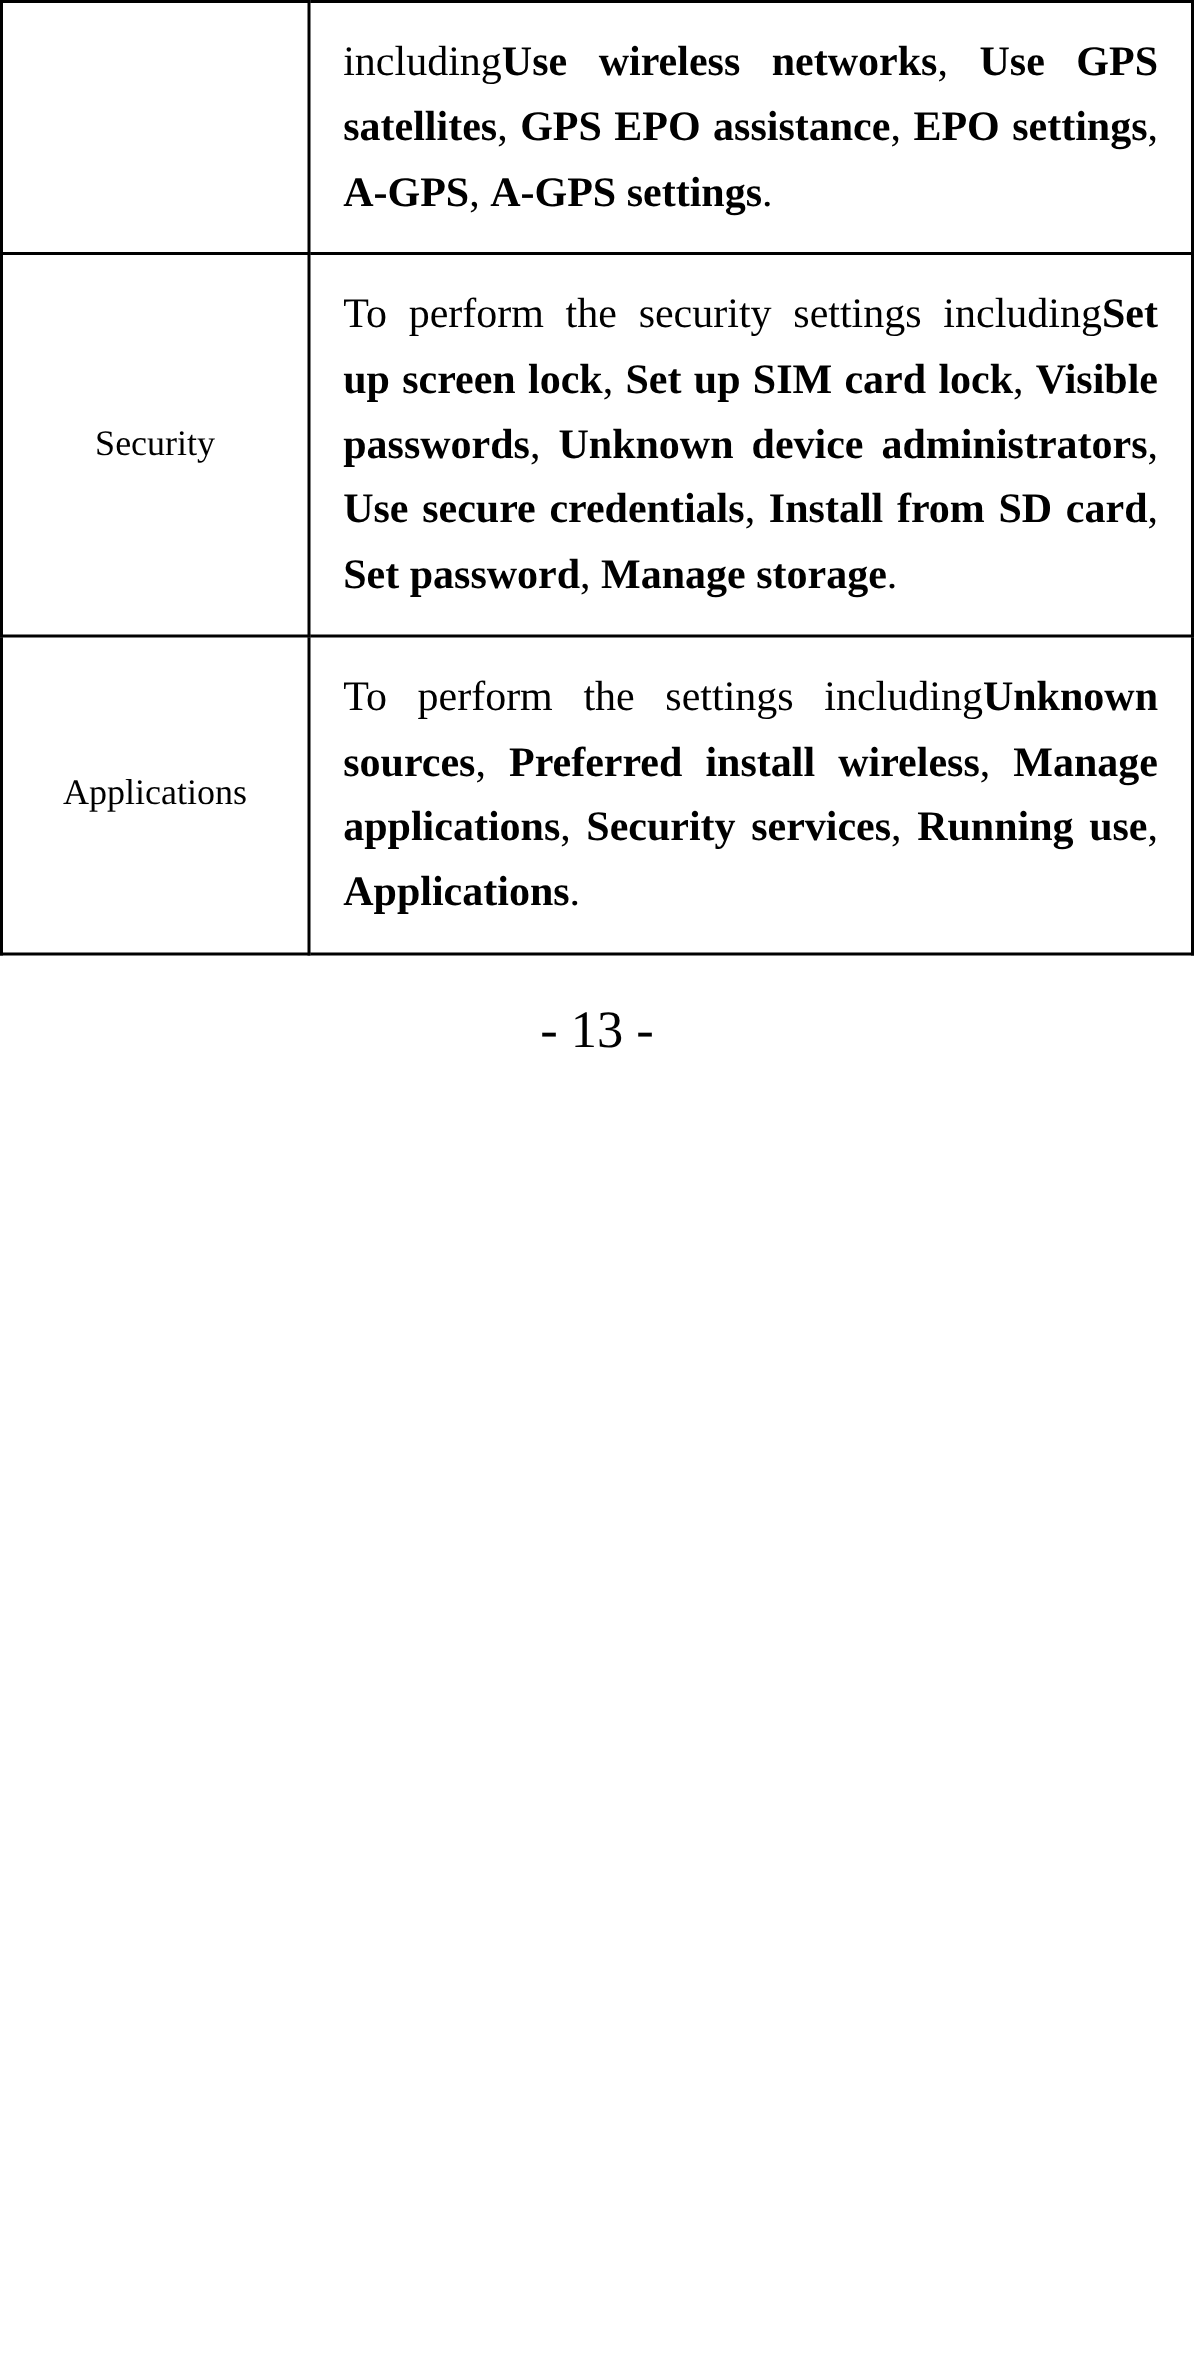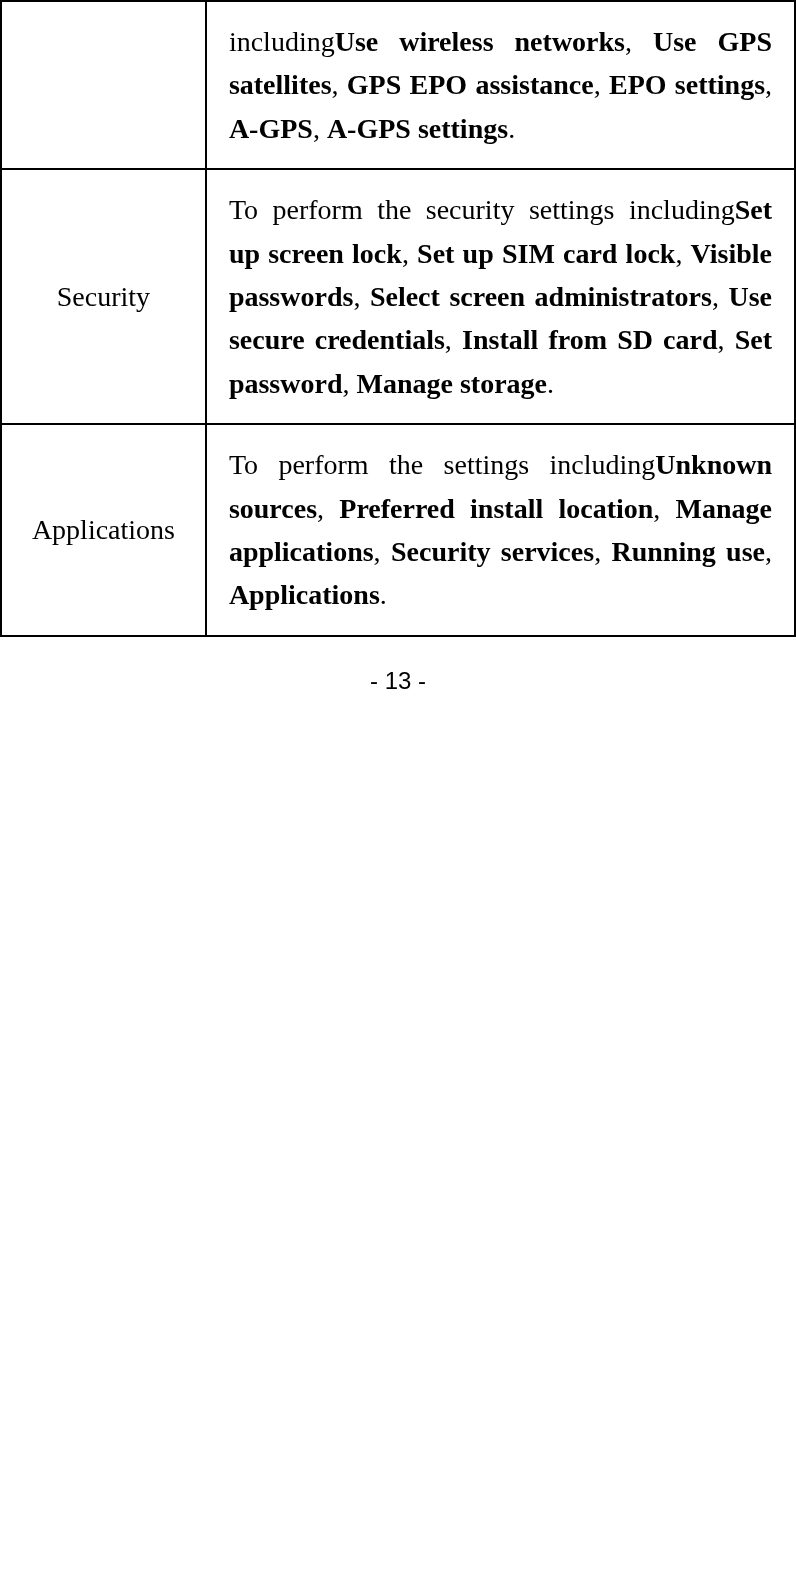--- a/index.html
+++ b/index.html
@@ -45,7 +45,7 @@
     .col-label {
       width: 205px;
       text-align: center;
-      font-size: 28px;
+      font-size: 24px;
       vertical-align: middle;
     }
 

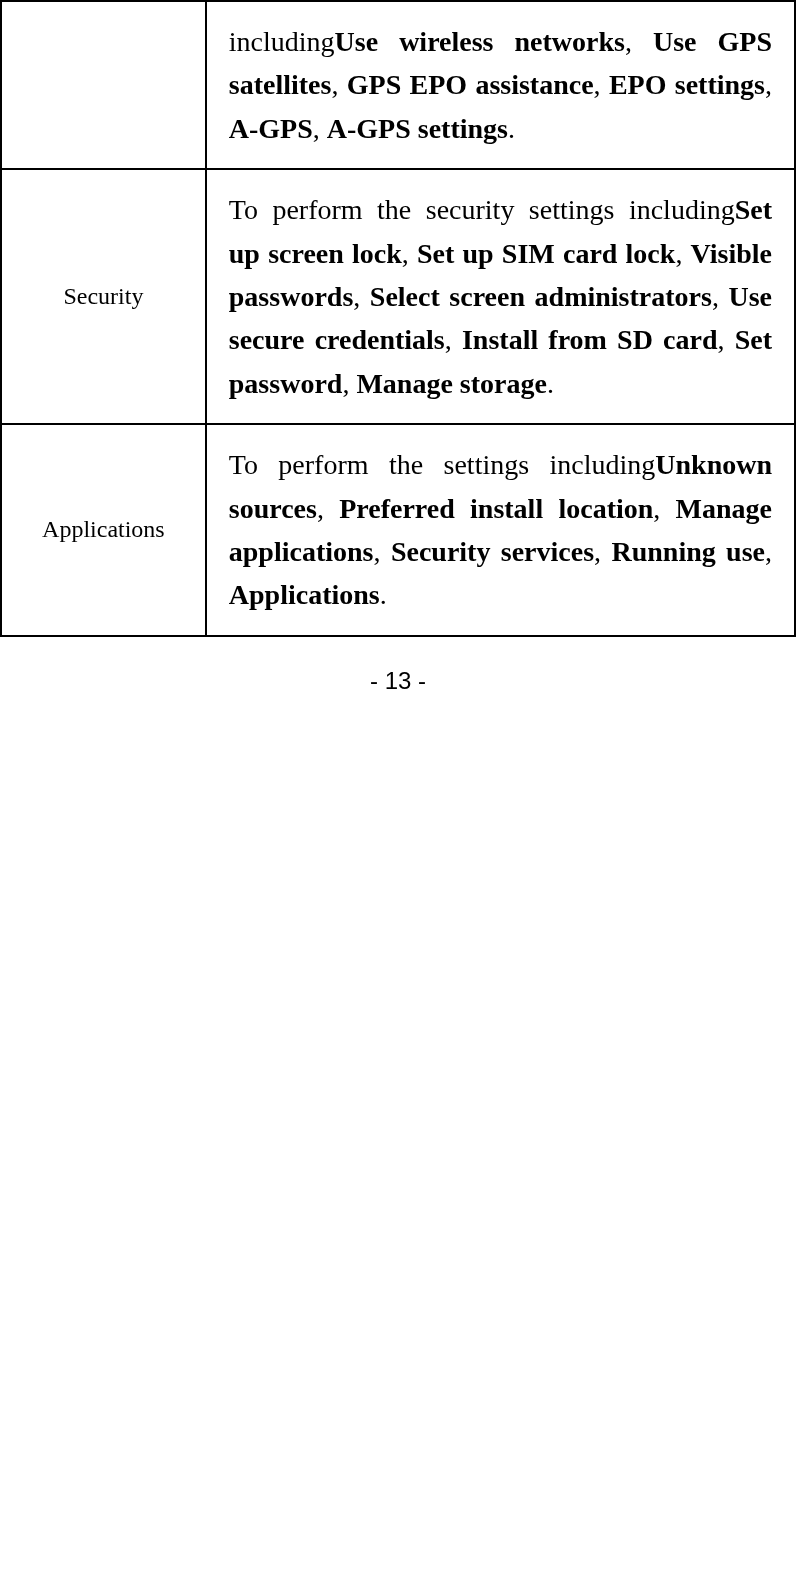--- a/index.html
+++ b/index.html
@@ -83,7 +83,7 @@
     <tr>
       <td class="col-label">Security</td>
       <td class="col-content">
-        To perform the security settings including<b>Set up screen lock</b>, <b>Set up SIM card lock</b>, <b>Visible passwords</b>, <b>Select screen administrators</b>, <b>Use secure credentials</b>, <b>Install from SD card</b>, <b>Set password</b>, <b>Manage storage</b>.
+        To perform the security settings including<b>Set up screen lock</b>, <b>Set up SIM card lock</b>, <b>Visible passwords</b>, <b>Unknown device administrators</b>, <b>Use secure credentials</b>, <b>Install from SD card</b>, <b>Set password</b>, <b>Manage storage</b>.
       </td>
     </tr>
 

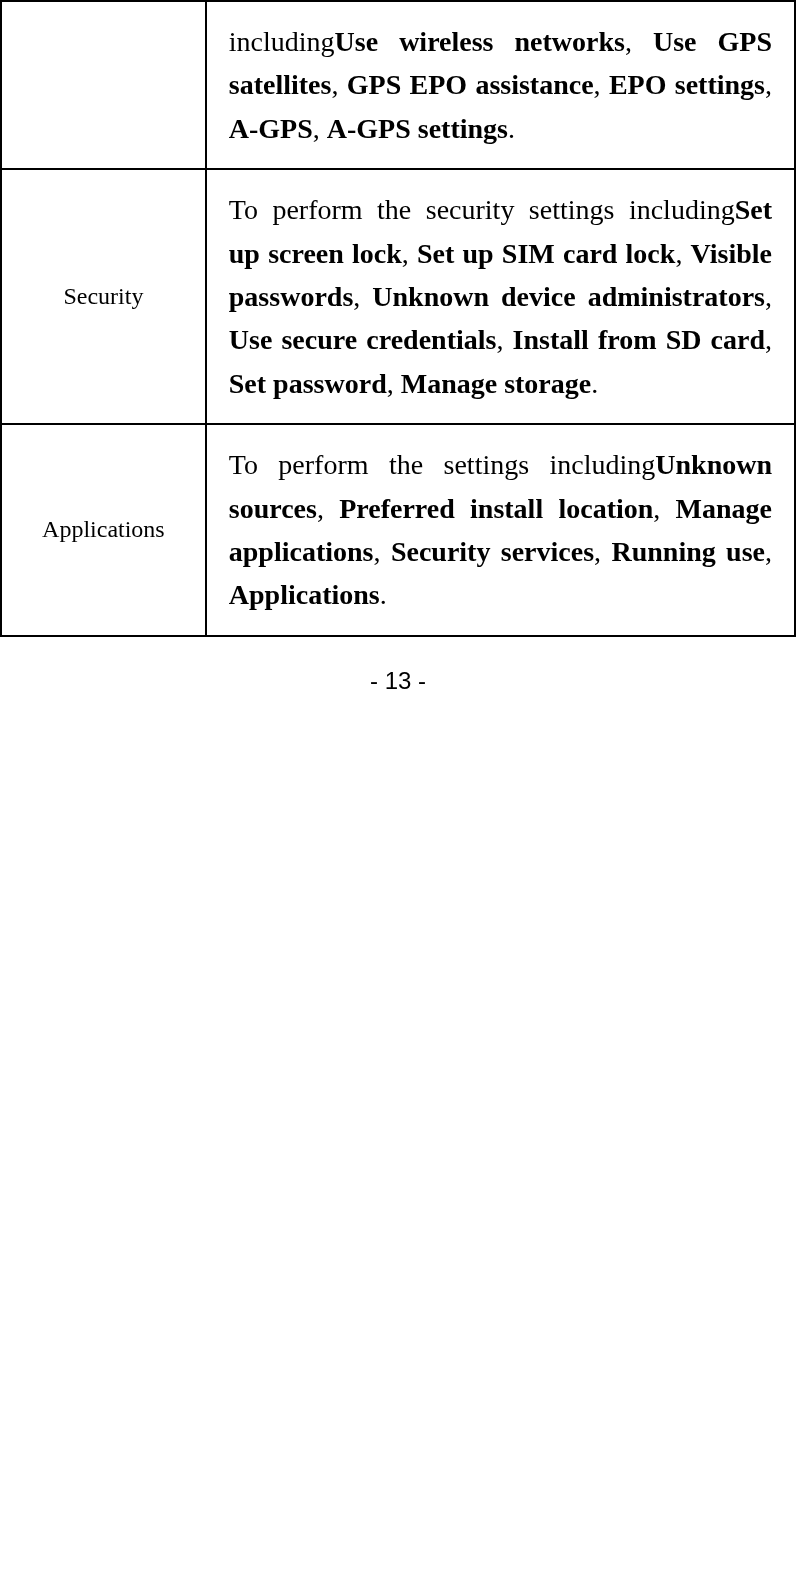--- a/index.html
+++ b/index.html
@@ -90,7 +90,7 @@
     <tr>
       <td class="col-label">Applications</td>
       <td class="col-content">
-        To perform the settings including<b>Unknown sources</b>, <b>Preferred install location</b>, <b>Manage applications</b>, <b>Security services</b>, <b>Running use</b>, <b>Applications</b>.
+        To perform the settings including<b>Unknown sources</b>, <b>Preferred install wireless</b>, <b>Manage applications</b>, <b>Security services</b>, <b>Running use</b>, <b>Applications</b>.
       </td>
     </tr>
   </tbody>

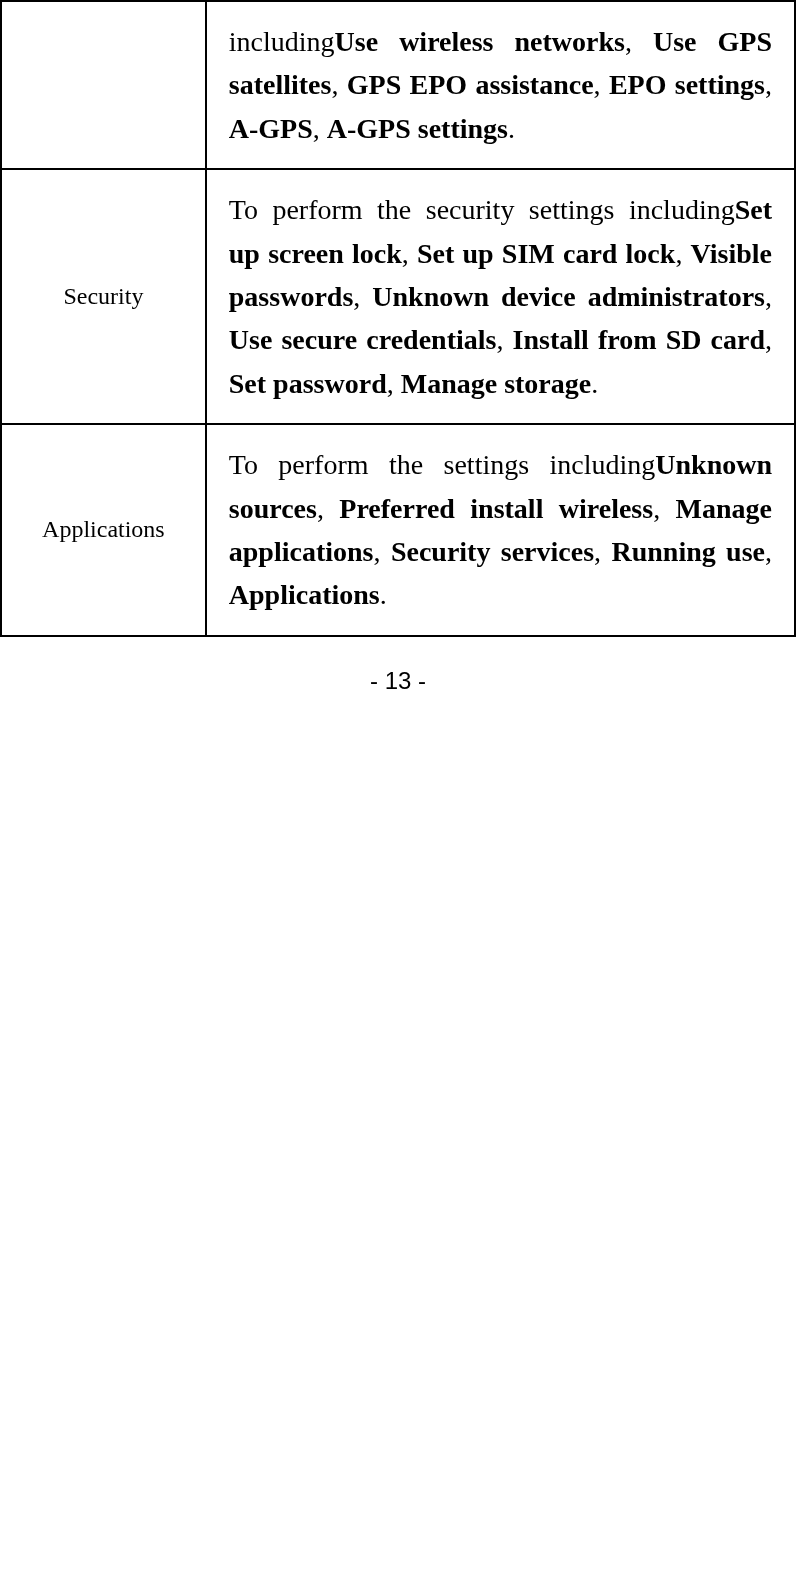--- a/index.html
+++ b/index.html
@@ -61,8 +61,8 @@
 
     .page-number {
       margin-top: 30px;
-      font-size: 24px;
-      font-family: Liberation Sans, sans-serif;
+      font-size: 35px;
+      font-family: Liberation Serif, serif;
       text-align: left;
     }
   </style>

